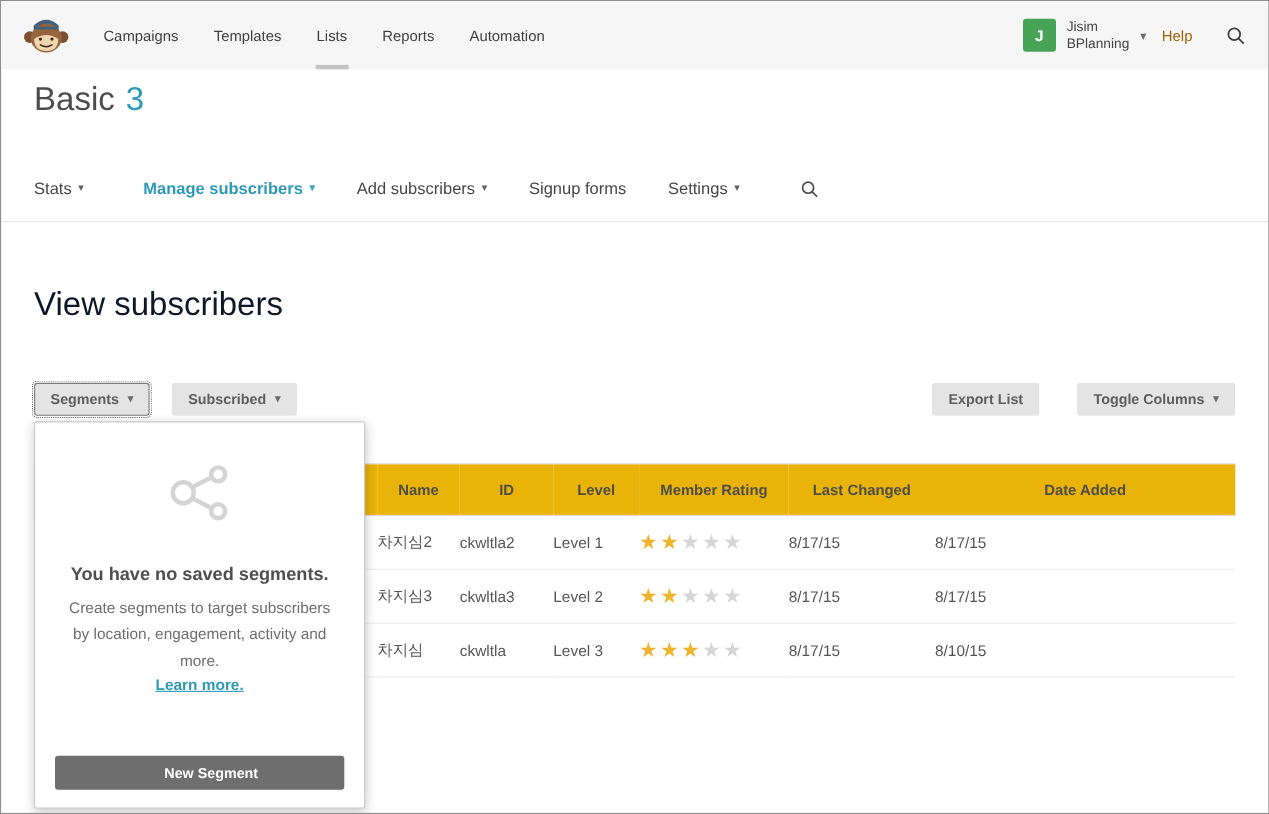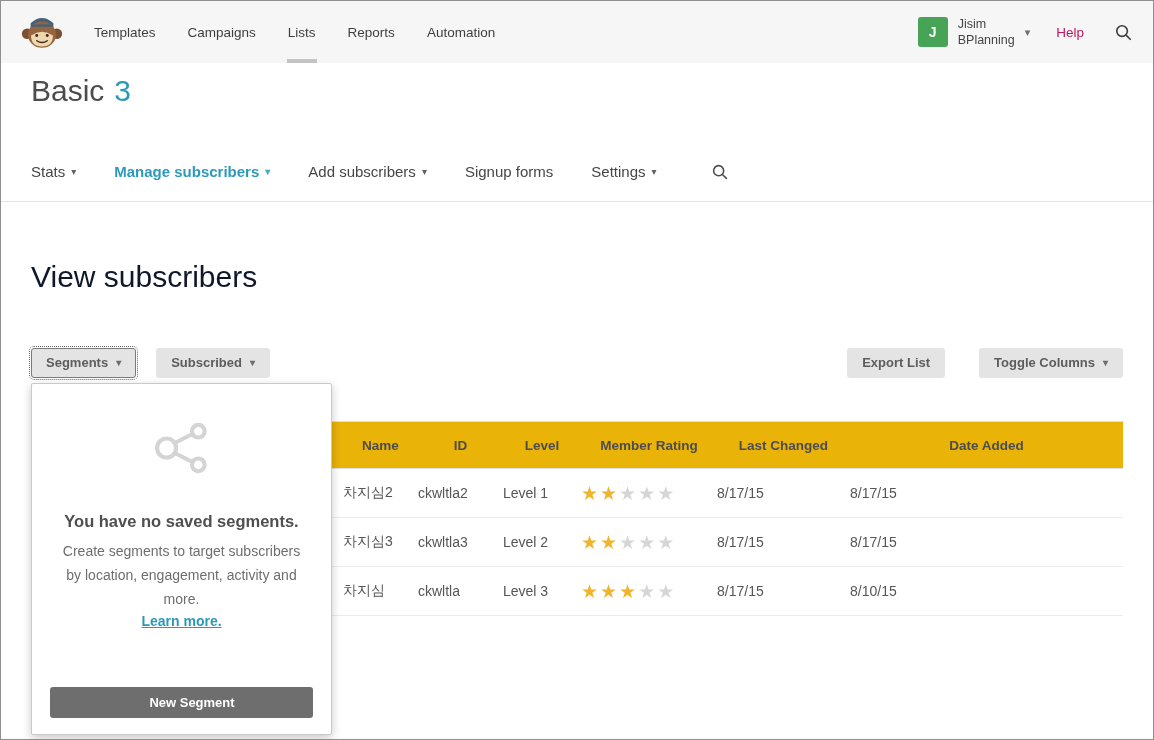--- a/index.html
+++ b/index.html
@@ -126,8 +126,8 @@
       </svg>
     </div>
     <nav class="topnav-items">
+        <a class="topnav-item">Campaigns</a>
         <a class="topnav-item">Templates</a>
-        <a class="topnav-item">Campaigns</a>
         <a class="topnav-item active">Lists</a>
         <a class="topnav-item">Reports</a>
         <a class="topnav-item">Automation</a>

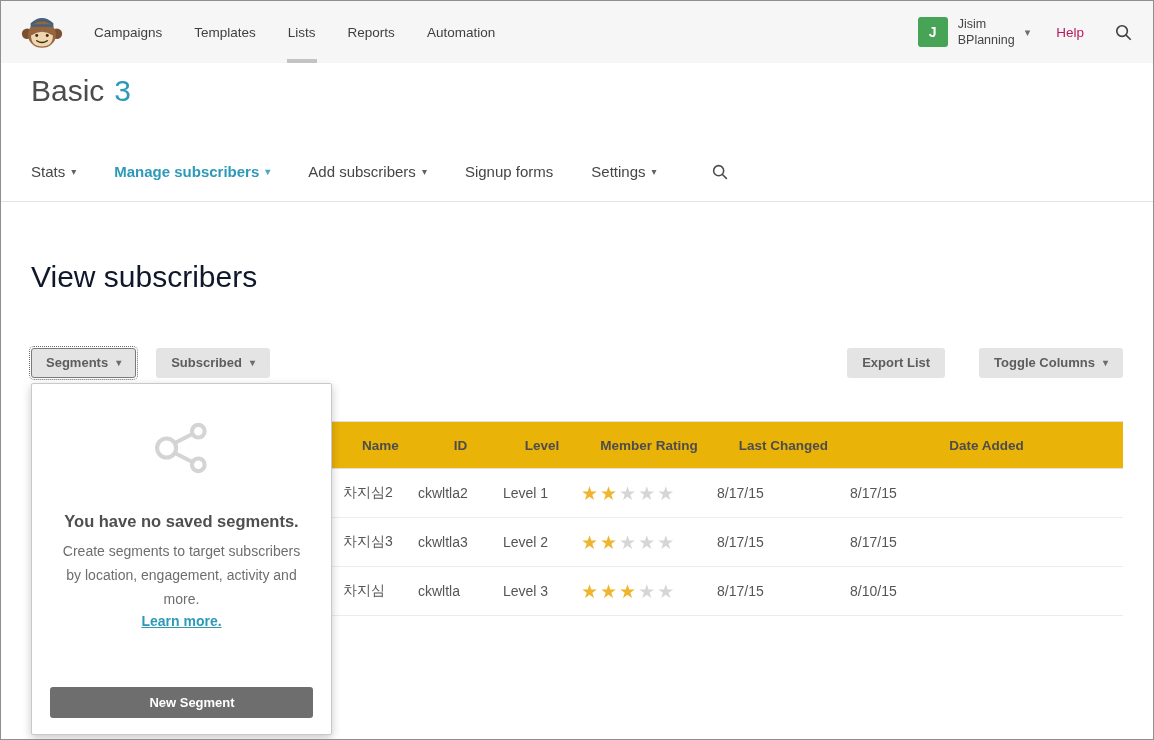--- a/index.html
+++ b/index.html
@@ -33,7 +33,7 @@
   }
   .user-names { line-height:1.3; font-size:12.5px; color:#454545; }
   .chev { font-size:11px; color:#6d6d6d; }
-  .help-link { font-size:13.5px; color:#be185d; text-decoration:none; margin:0 14px 0 16px; cursor:pointer; }
+  .help-link { font-size:13.5px; color:#a16207; text-decoration:none; margin:0 14px 0 4px; cursor:pointer; }
   .search-btn { display:flex; align-items:center; cursor:pointer; margin-left:6px; }
 
   

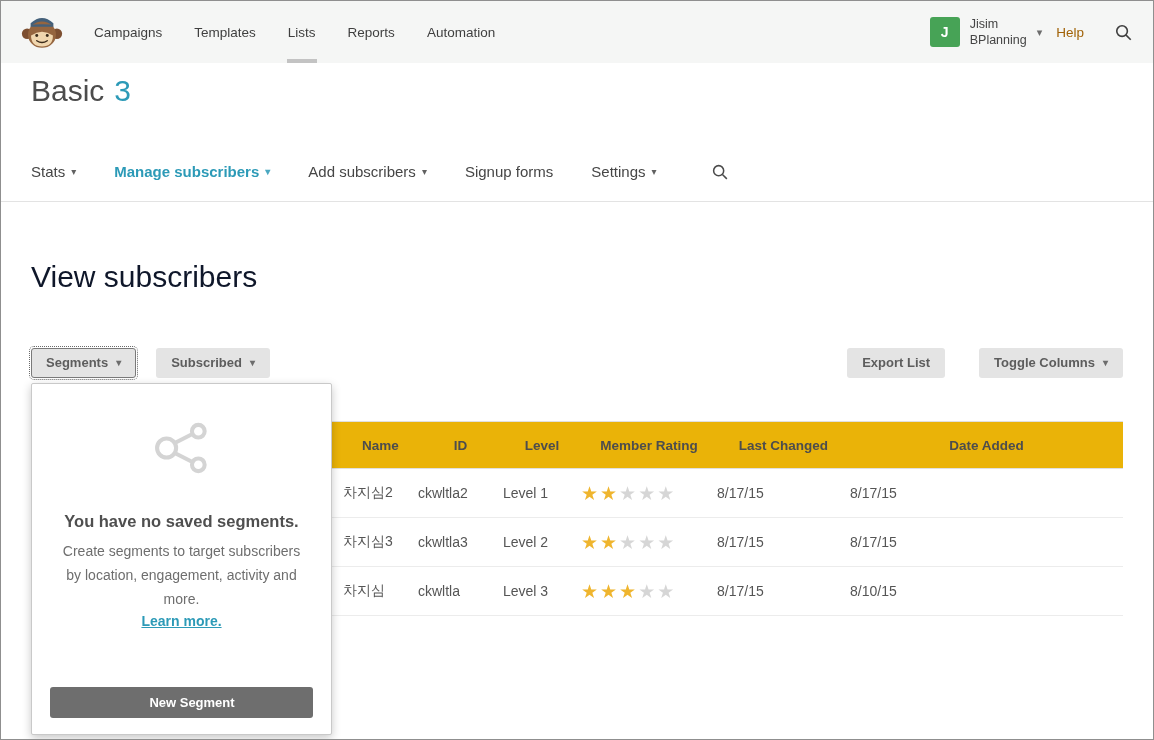--- a/index.html
+++ b/index.html
@@ -46,7 +46,7 @@
     display:flex; align-items:center; gap:6px; margin-right:38px;
     font-size:15px; color:#464646; line-height:22px; text-decoration:none; cursor:pointer;
   }
-  .subnav-item.active { color:var(--accent,#2c9ab7); font-weight:600; }
+  .subnav-item.active { color:var(--accent,#2c9ab7); font-weight:600;margin-left:16px; }
   .subnav-item .chev { font-size:10px; color:inherit; opacity:.85; }
   .subnav-search { display:flex; align-items:center; margin-left:16px; cursor:pointer; }
 

